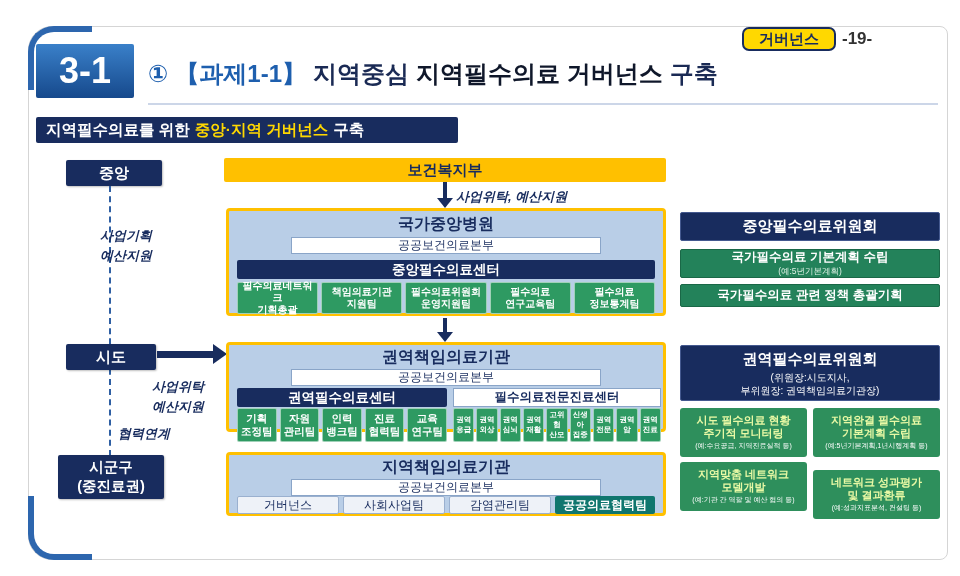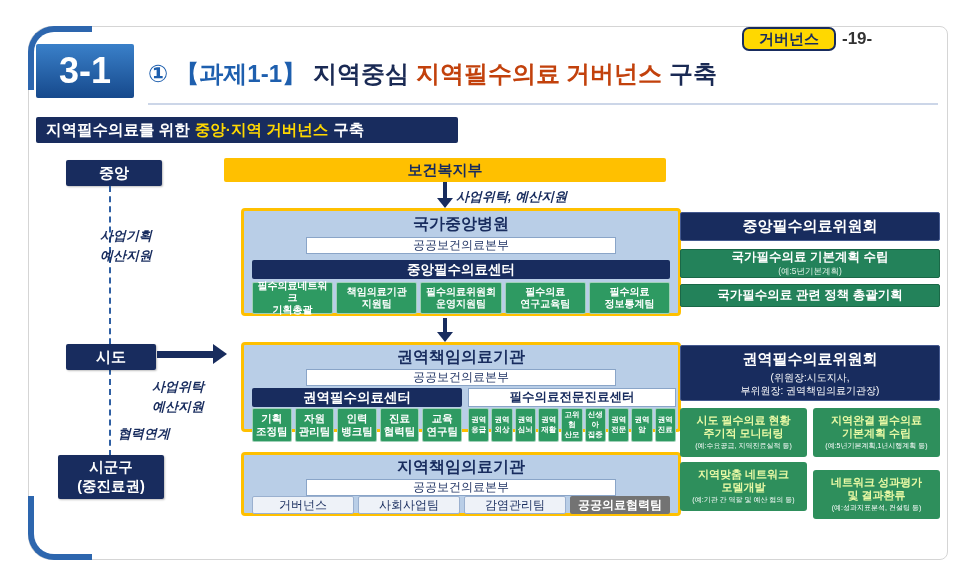--- a/index.html
+++ b/index.html
@@ -22,7 +22,7 @@
   .title span { margin-right:7px; }
   .t-bullet { color:#1e5fae; }
   .t-task { color:#1e5fae; }
-  .t-pink { color:#c2410c;font-family:Liberation Serif, serif; }
+  .t-pink { color:#0f172a; }
   .title-rule { position:absolute; left:148px; top:103px; width:790px; height:2px; background:#ccd6e8; }
 
   .gov-tag { position:absolute; left:742px; top:27px; width:94px; height:24px; background:#ffd800;

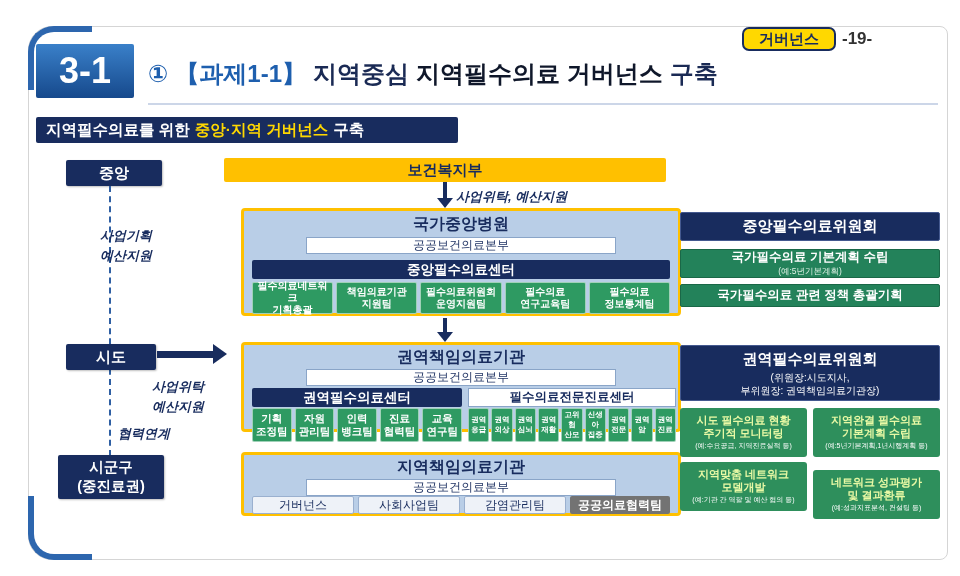--- a/index.html
+++ b/index.html
@@ -53,7 +53,7 @@
               color:#182c5e; font-weight:bold; font-size:15px; display:flex; align-items:center;
               justify-content:center; border-radius:2px; }
 
-  .org { position:absolute; background:#b9cee7; border:3px solid #ffc000; border-radius:4px;margin-left:15px; }
+  .org { position:absolute; background:#b9cee7; border:3px solid #ffc000; border-radius:4px; }
   .org-title { text-align:center; font-weight:bold; color:#182c5e; font-size:16px; margin-top:3px; }
   .org-sub { background:#fff; border:1px solid #8aa5c8; width:310px; margin:2px auto 0;
              text-align:center; font-size:12px; color:#182c5e; height:17px; line-height:15px; }

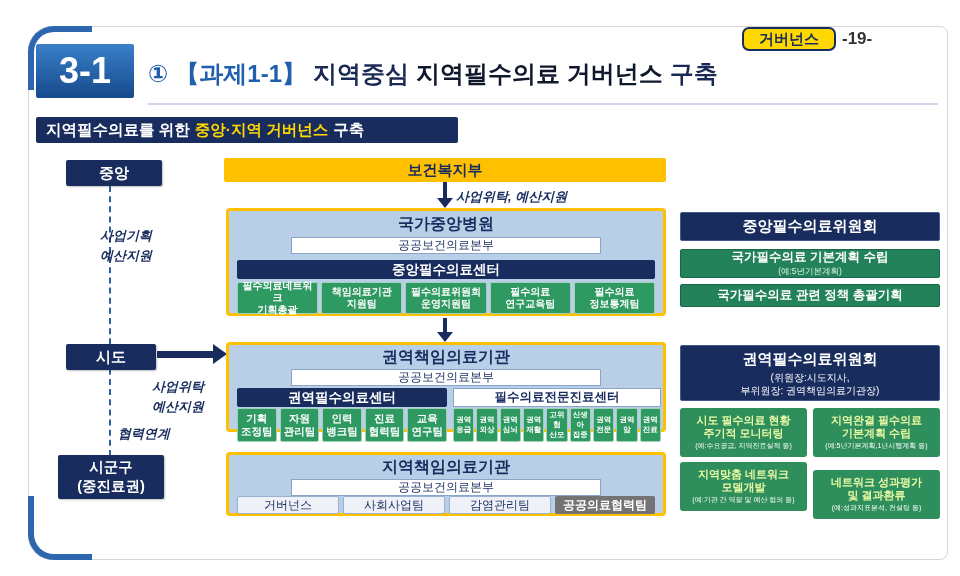--- a/index.html
+++ b/index.html
@@ -67,7 +67,7 @@
           border:1px solid rgba(255,255,255,.55); flex:1; }
   .team-light { background:#eef2f8; border:1px solid #9ab0cf; color:#182c5e; font-size:12px; flex:1;
                 display:flex; align-items:center; justify-content:center; border-radius:2px; }
-  .team-dark { background:#737373; color:#fff; font-weight:bold; font-size:12px; flex:1;
+  .team-dark { background:#0f766e; color:#fff; font-weight:bold; font-size:12px; flex:1;
                display:flex; align-items:center; justify-content:center; border-radius:2px; }
 
   .committee { position:absolute; background:#182c5e; border:1px solid #44598f; color:#fff;

